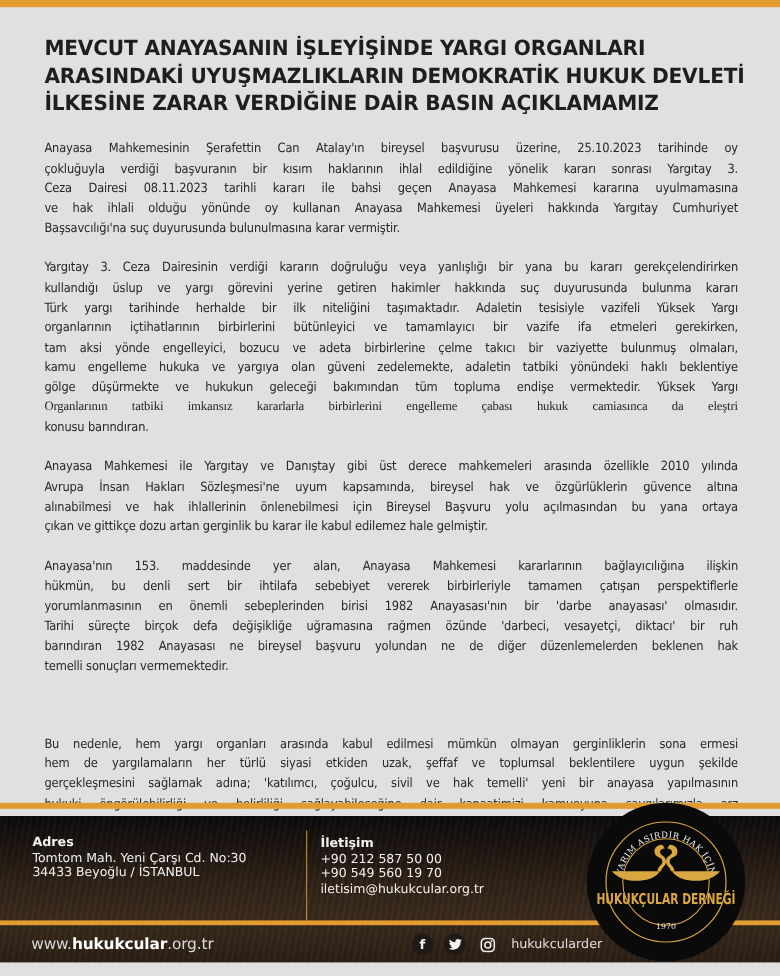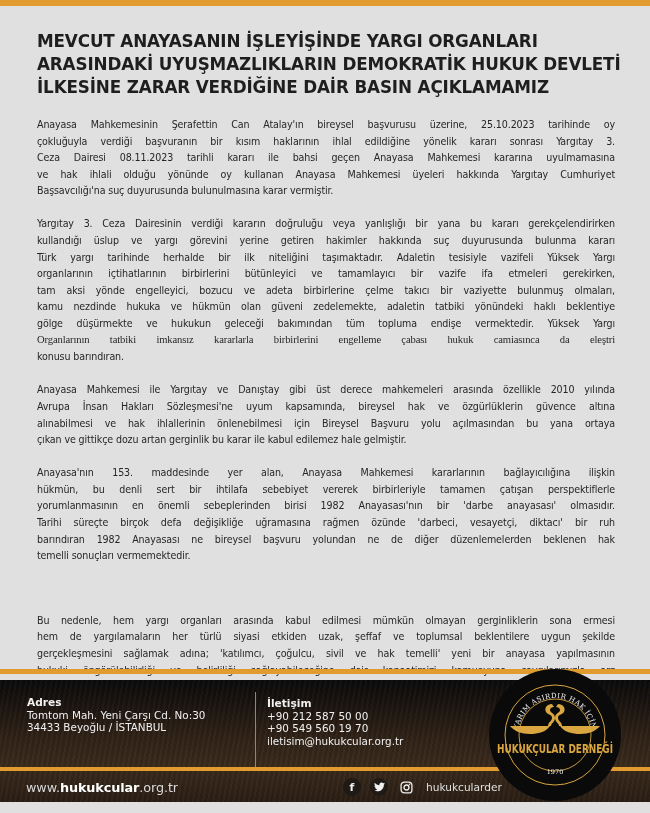--- a/index.html
+++ b/index.html
@@ -129,7 +129,7 @@
         <span class="ln" style="display: block;">Türk yargı tarihinde herhalde bir ilk niteliğini taşımaktadır. Adaletin tesisiyle vazifeli Yüksek Yargı</span>
         <span class="ln" style="display: block;">organlarının içtihatlarının birbirlerini bütünleyici ve tamamlayıcı bir vazife ifa etmeleri gerekirken,</span>
         <span class="ln" style="display: block;">tam aksi yönde engelleyici, bozucu ve adeta birbirlerine çelme takıcı bir vaziyette bulunmuş olmaları,</span>
-        <span class="ln" style="display: block;">kamu nezdinde hukuka ve hükmün olan güveni zedelemekte, adaletin tatbiki yönündeki haklı beklentiye</span>
+        <span class="ln" style="display: block;">kamu engelleme hukuka ve yargıya olan güveni zedelemekte, adaletin tatbiki yönündeki haklı beklentiye</span>
         <span class="ln" style="display: block;">gölge düşürmekte ve hukukun geleceği bakımından tüm topluma endişe vermektedir. Yüksek Yargı</span>
         <span class="ln" style="display: block; font-family: Liberation Serif, serif;">Organlarının tatbiki imkansız kararlarla birbirlerini engelleme çabası hukuk camiasınca da eleştri</span>
         <span class="ln last" style="display: block;">konusu barındıran.</span>

